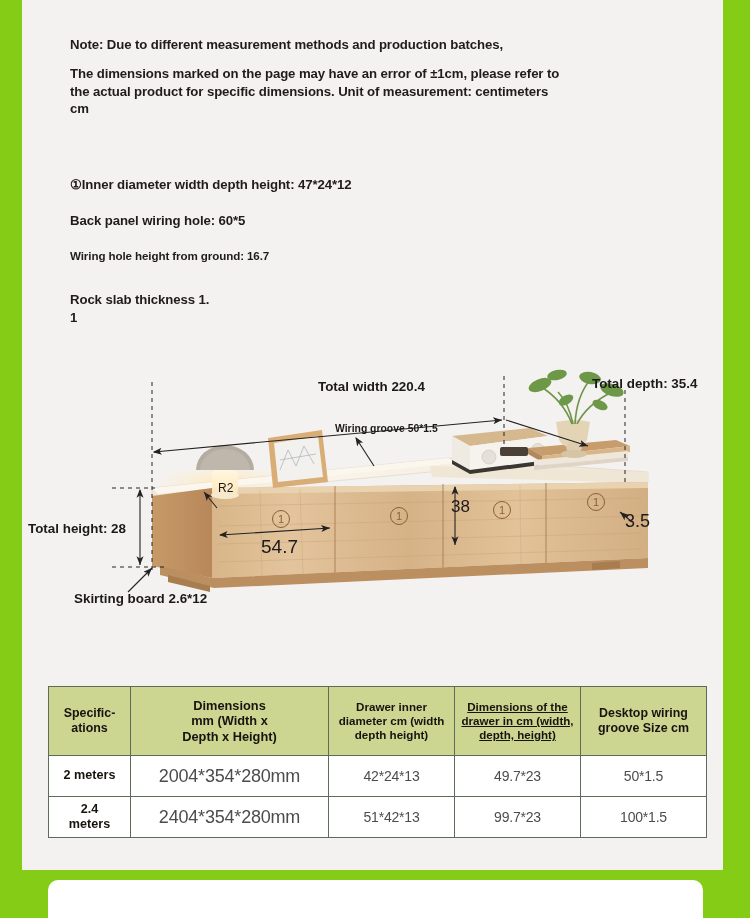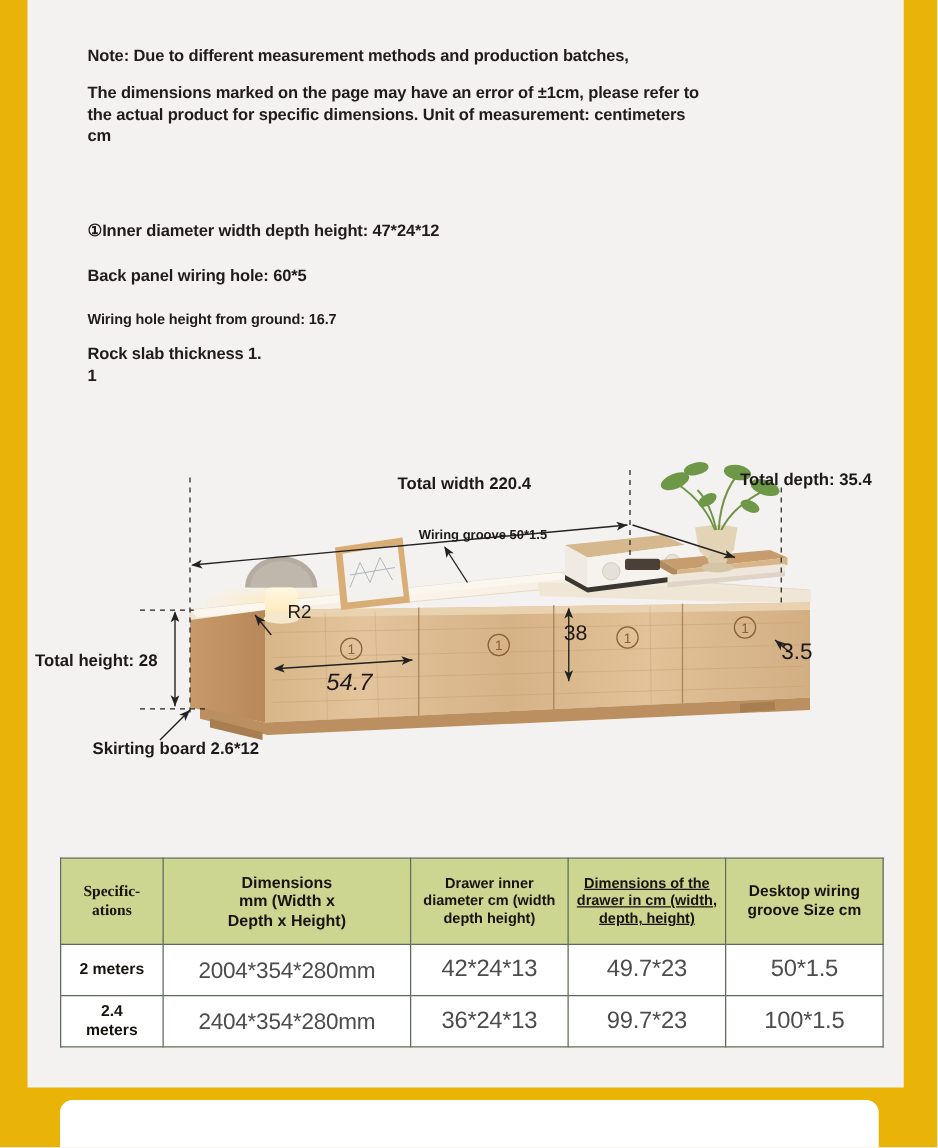--- a/index.html
+++ b/index.html
@@ -21,7 +21,7 @@
     position: absolute;
     left: 0; top: 0;
     width: 750px; height: 918px;
-    background: #eab308;
+    background: #84cc16;
   }
   #canvas {
     position: absolute;

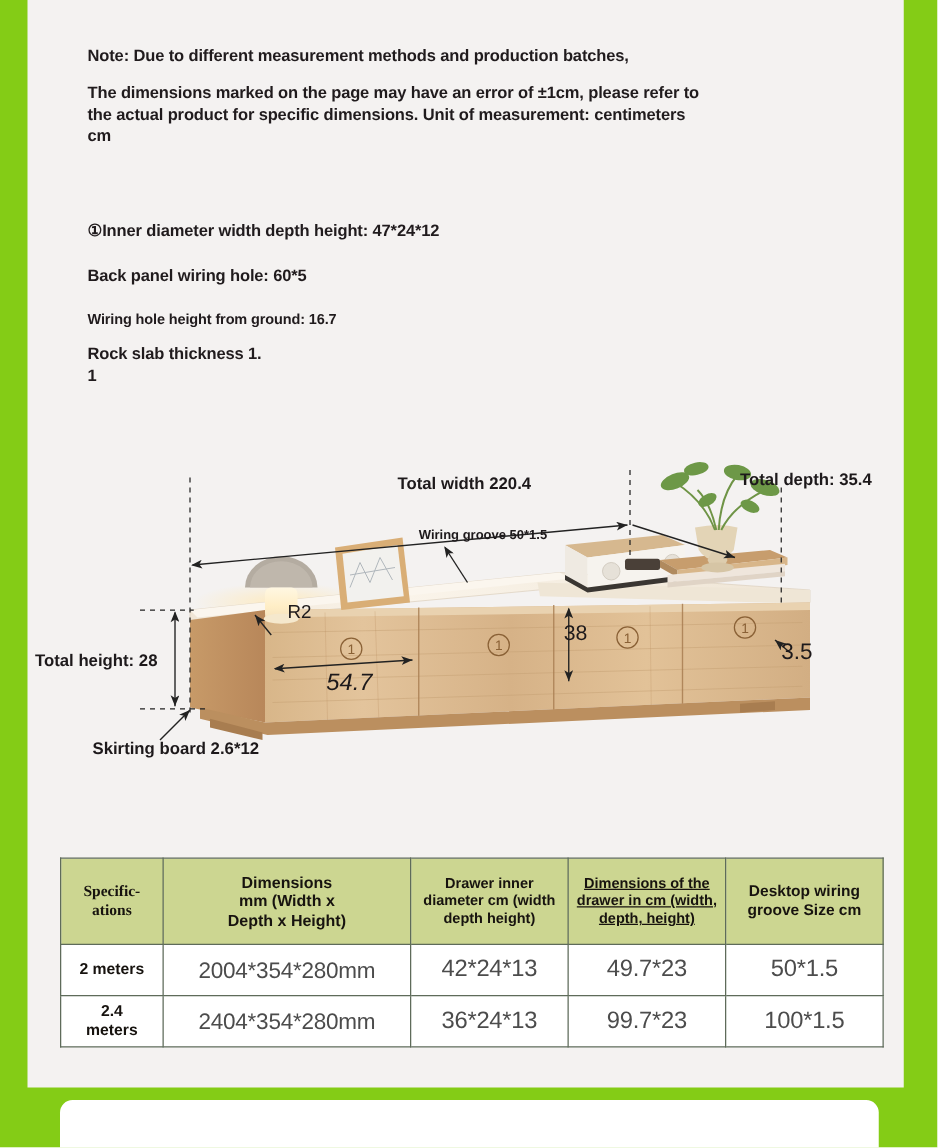--- a/index.html
+++ b/index.html
@@ -66,7 +66,7 @@
     margin-bottom: 19px;
     color: #201b1d;
   }
-  .spec-line.small { font-size: 11.6px; margin-bottom: 11px; }
+  .spec-line.small { font-size: 11.6px; margin-bottom: 28px; }
   .spec-line.last { margin-bottom: 0; }
 
   

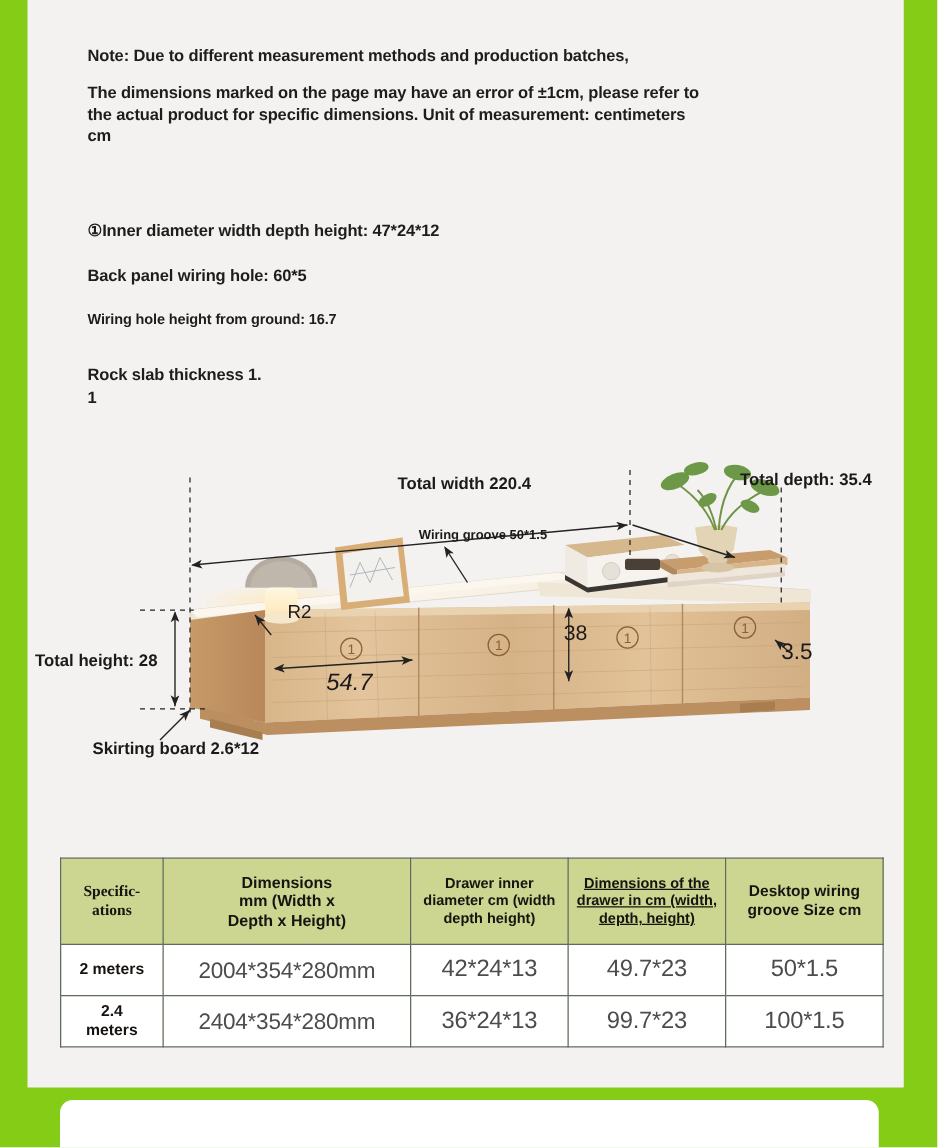--- a/index.html
+++ b/index.html
@@ -89,7 +89,7 @@
   #lbl-wiring-groove { left: 335px; top: 423px; font-size: 10.4px; }
   #lbl-total-height { left: 28px; top: 521px; font-size: 13.4px; }
   #lbl-skirting { left: 74px; top: 591px; font-size: 13.4px; }
-  #lbl-r2 { left: 230px; top: 481px; font-size: 15px; font-weight: normal; }
+  #lbl-r2 { left: 218px; top: 481px; font-size: 12px; font-weight: normal; }
   #lbl-547 { left: 261px; top: 536px; font-size: 19px; font-weight: normal; font-style: italic; }
   #lbl-23  { left: 451px; top: 497px; font-size: 17px; font-weight: normal; }
   #lbl-35  { left: 625px; top: 511px; font-size: 18px; font-weight: normal; }

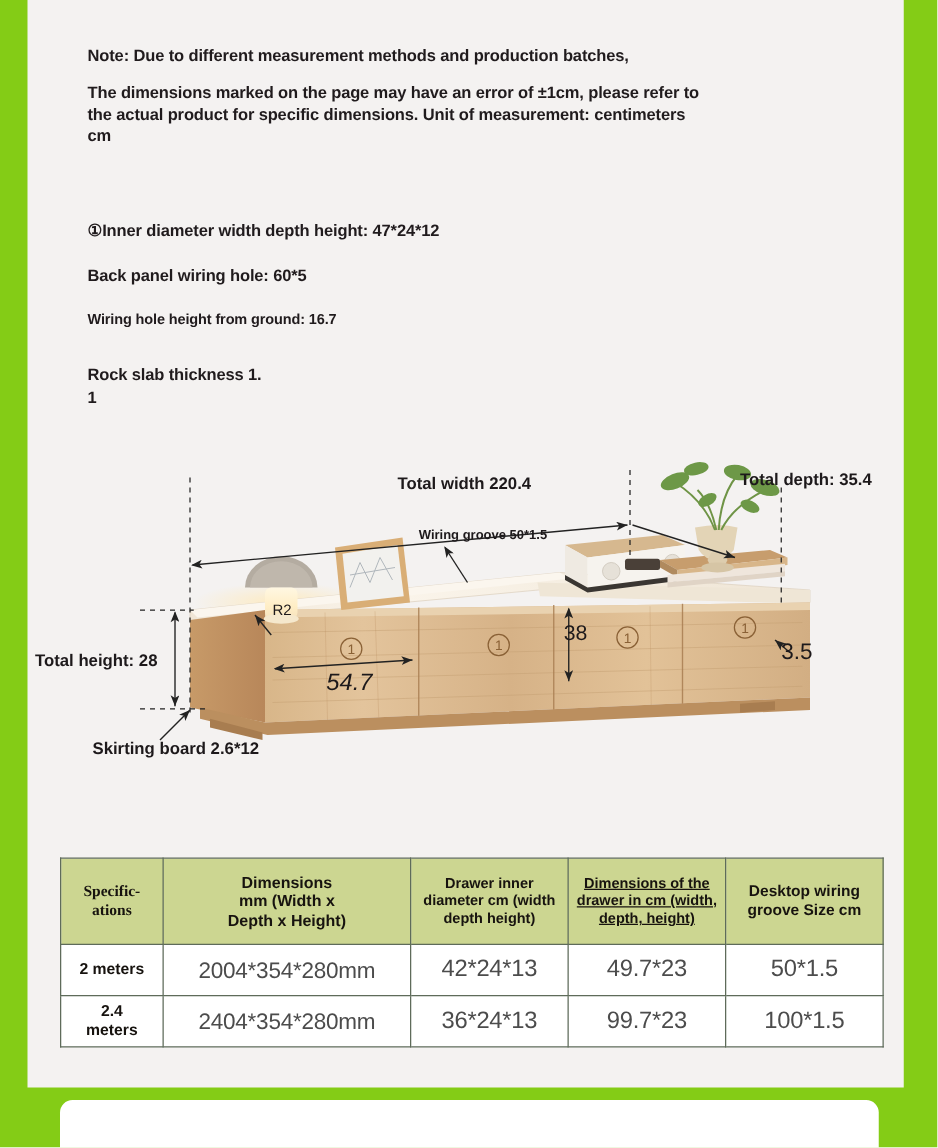--- a/index.html
+++ b/index.html
@@ -90,7 +90,7 @@
   #lbl-total-height { left: 28px; top: 521px; font-size: 13.4px; }
   #lbl-skirting { left: 74px; top: 591px; font-size: 13.4px; }
   #lbl-r2 { left: 218px; top: 481px; font-size: 12px; font-weight: normal; }
-  #lbl-547 { left: 261px; top: 536px; font-size: 19px; font-weight: normal; font-style: italic; }
+  #lbl-547 { left: 261px; top: 536px; font-size: 19px; font-weight: normal; }
   #lbl-23  { left: 451px; top: 497px; font-size: 17px; font-weight: normal; }
   #lbl-35  { left: 625px; top: 511px; font-size: 18px; font-weight: normal; }
 

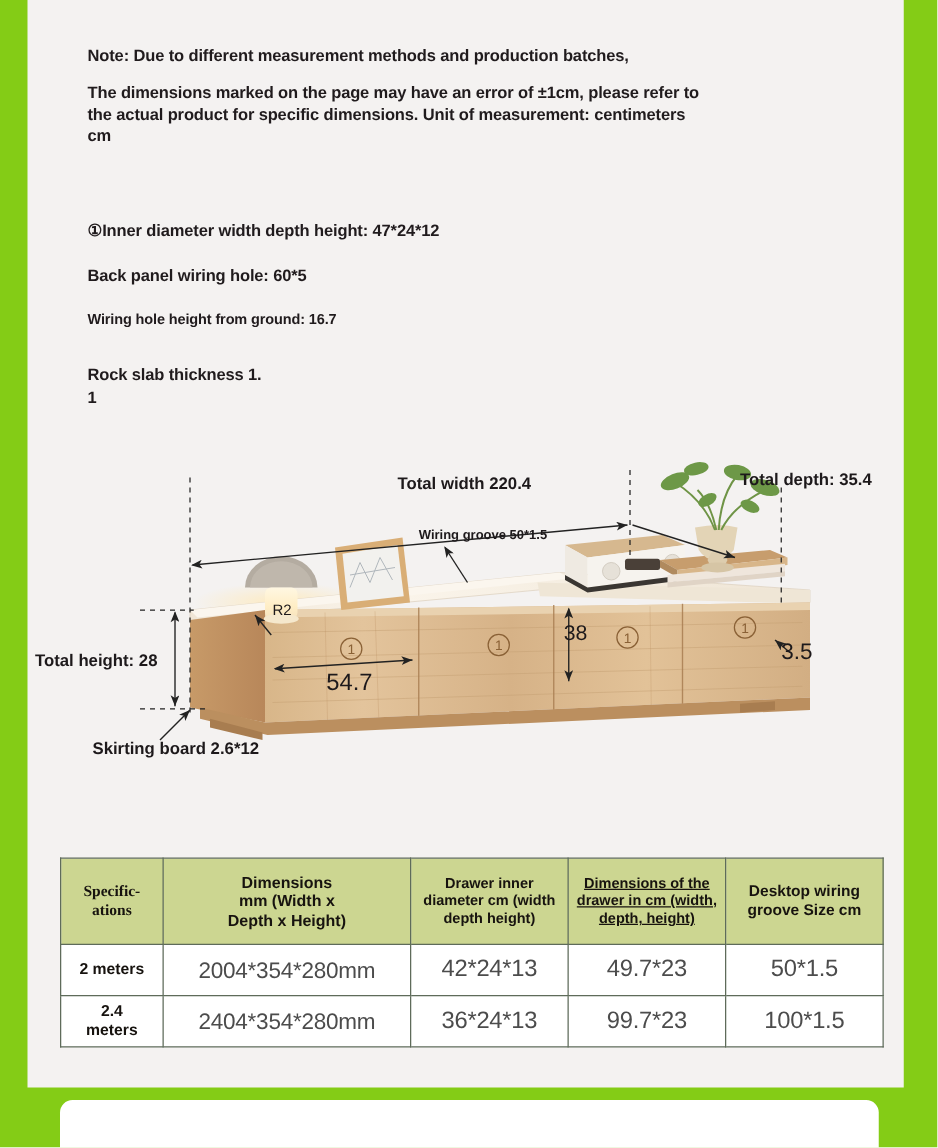--- a/index.html
+++ b/index.html
@@ -344,7 +344,7 @@
     </colgroup>
     <thead>
       <tr>
-        <th class="h-spec" style="white-space:pre-line;font-family:Liberation Serif, serif;">Specific-
+        <th class="h-spec" style="white-space:pre-line;">Specific-
 ations</th>
         <th class="h-dims" style="white-space:pre-line;">Dimensions
 mm (Width x

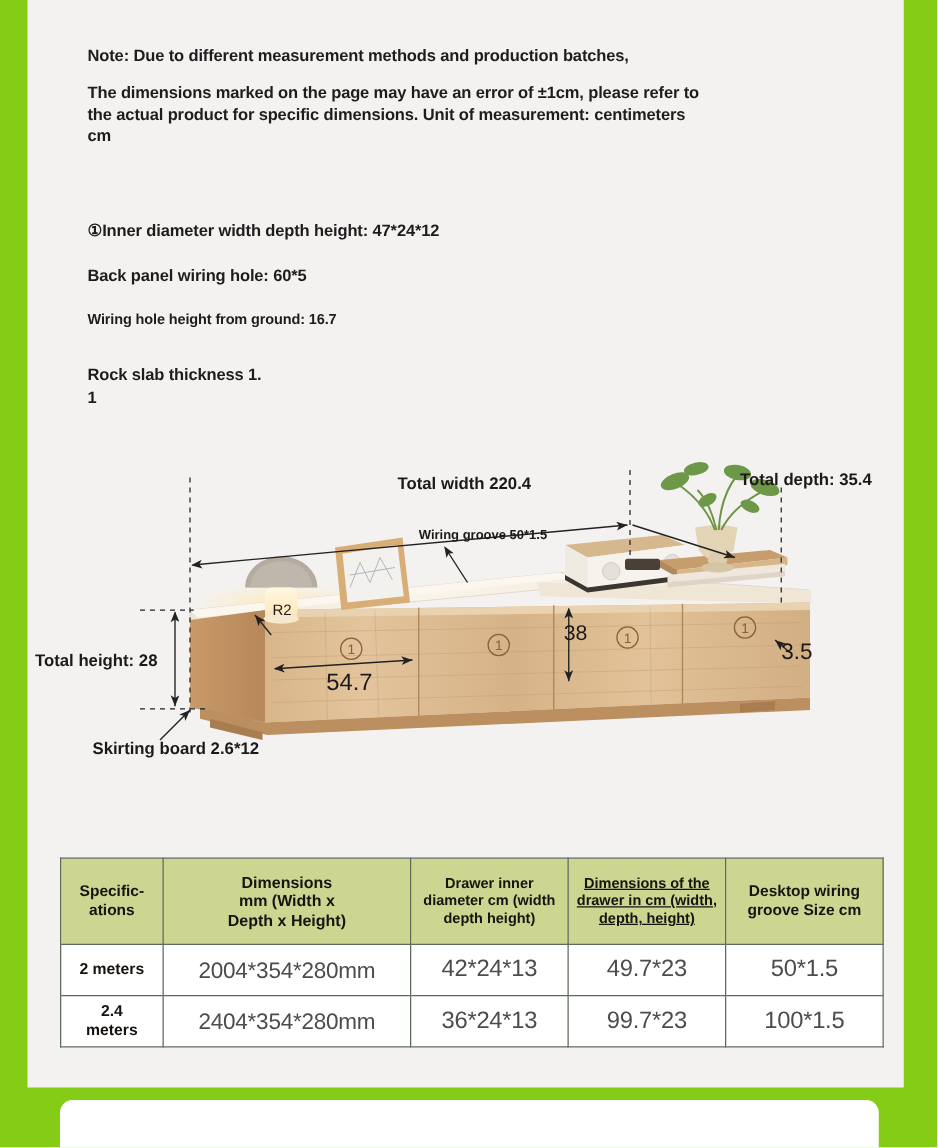--- a/index.html
+++ b/index.html
@@ -135,7 +135,7 @@
     letter-spacing: 0;
   }
   #spec-table tbody td.c-dim { font-size: 18px; }
-  #spec-table tbody td.c-small { font-size: 19px; }
+  #spec-table tbody td.c-small { font-size: 14px; }
 </style>
 </head>
 <body>

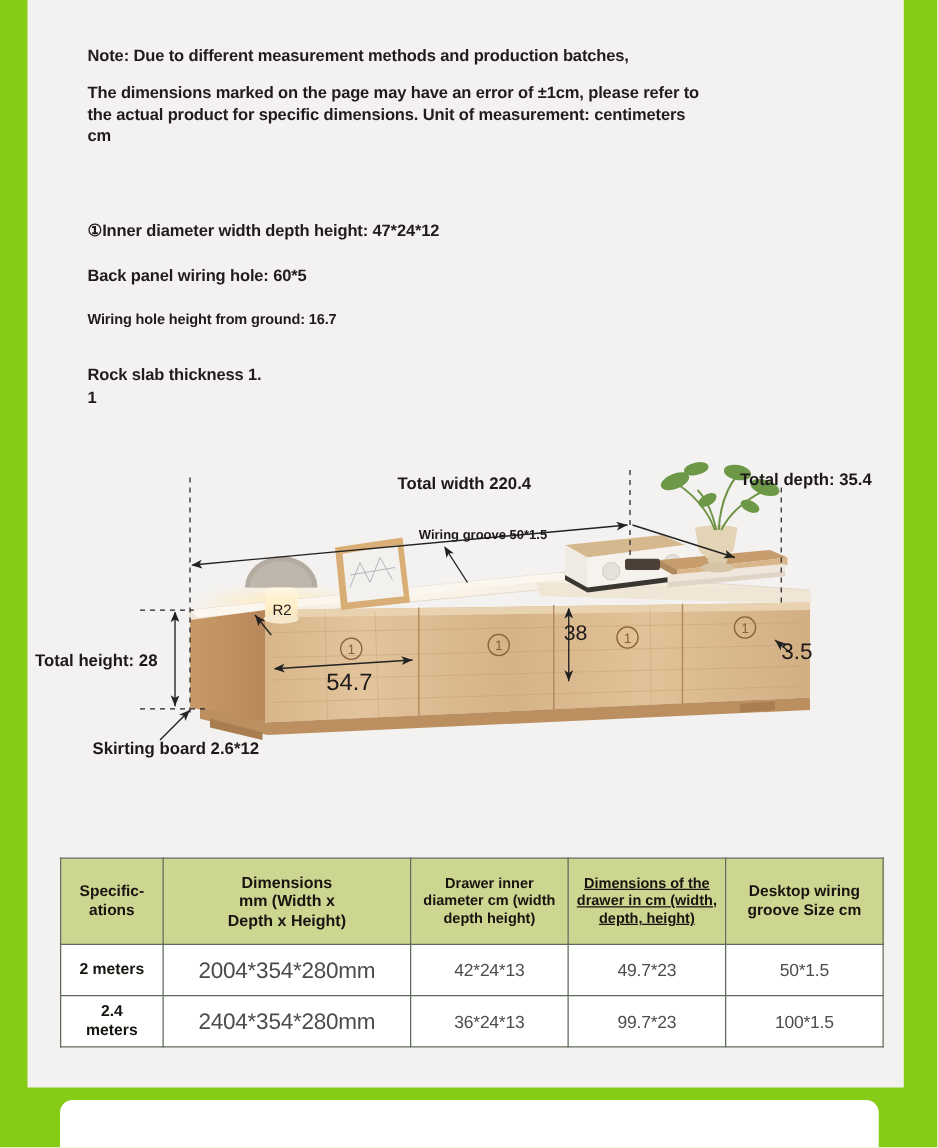--- a/index.html
+++ b/index.html
@@ -371,7 +371,7 @@
         <td class="rowhead" style="white-space:pre-line;">2.4
 meters</td>
         <td class="c-dim">2404*354*280mm</td>
-        <td class="c-small">36*24*13</td>
+        <td class="c-small">51*42*13</td>
         <td class="c-small">99.7*23</td>
         <td class="c-small">100*1.5</td>
       </tr>

